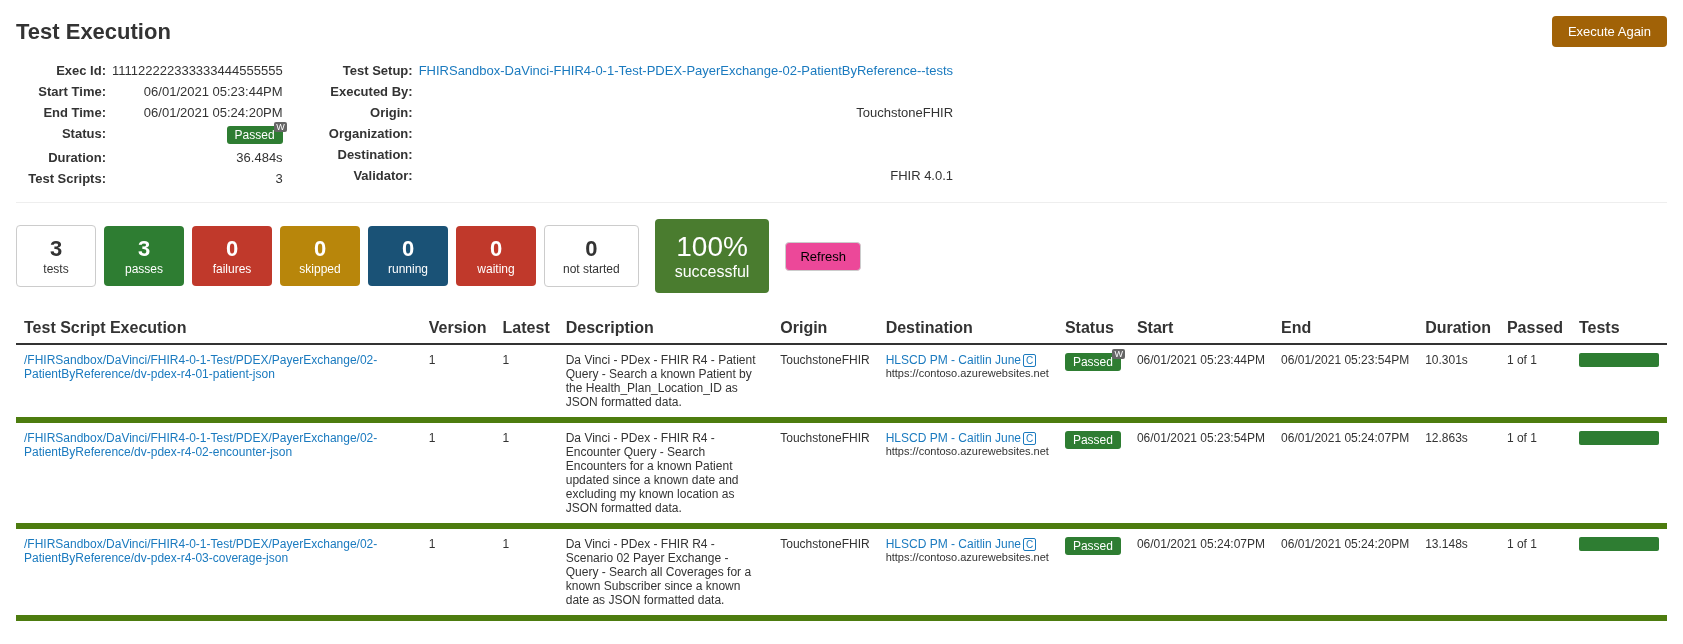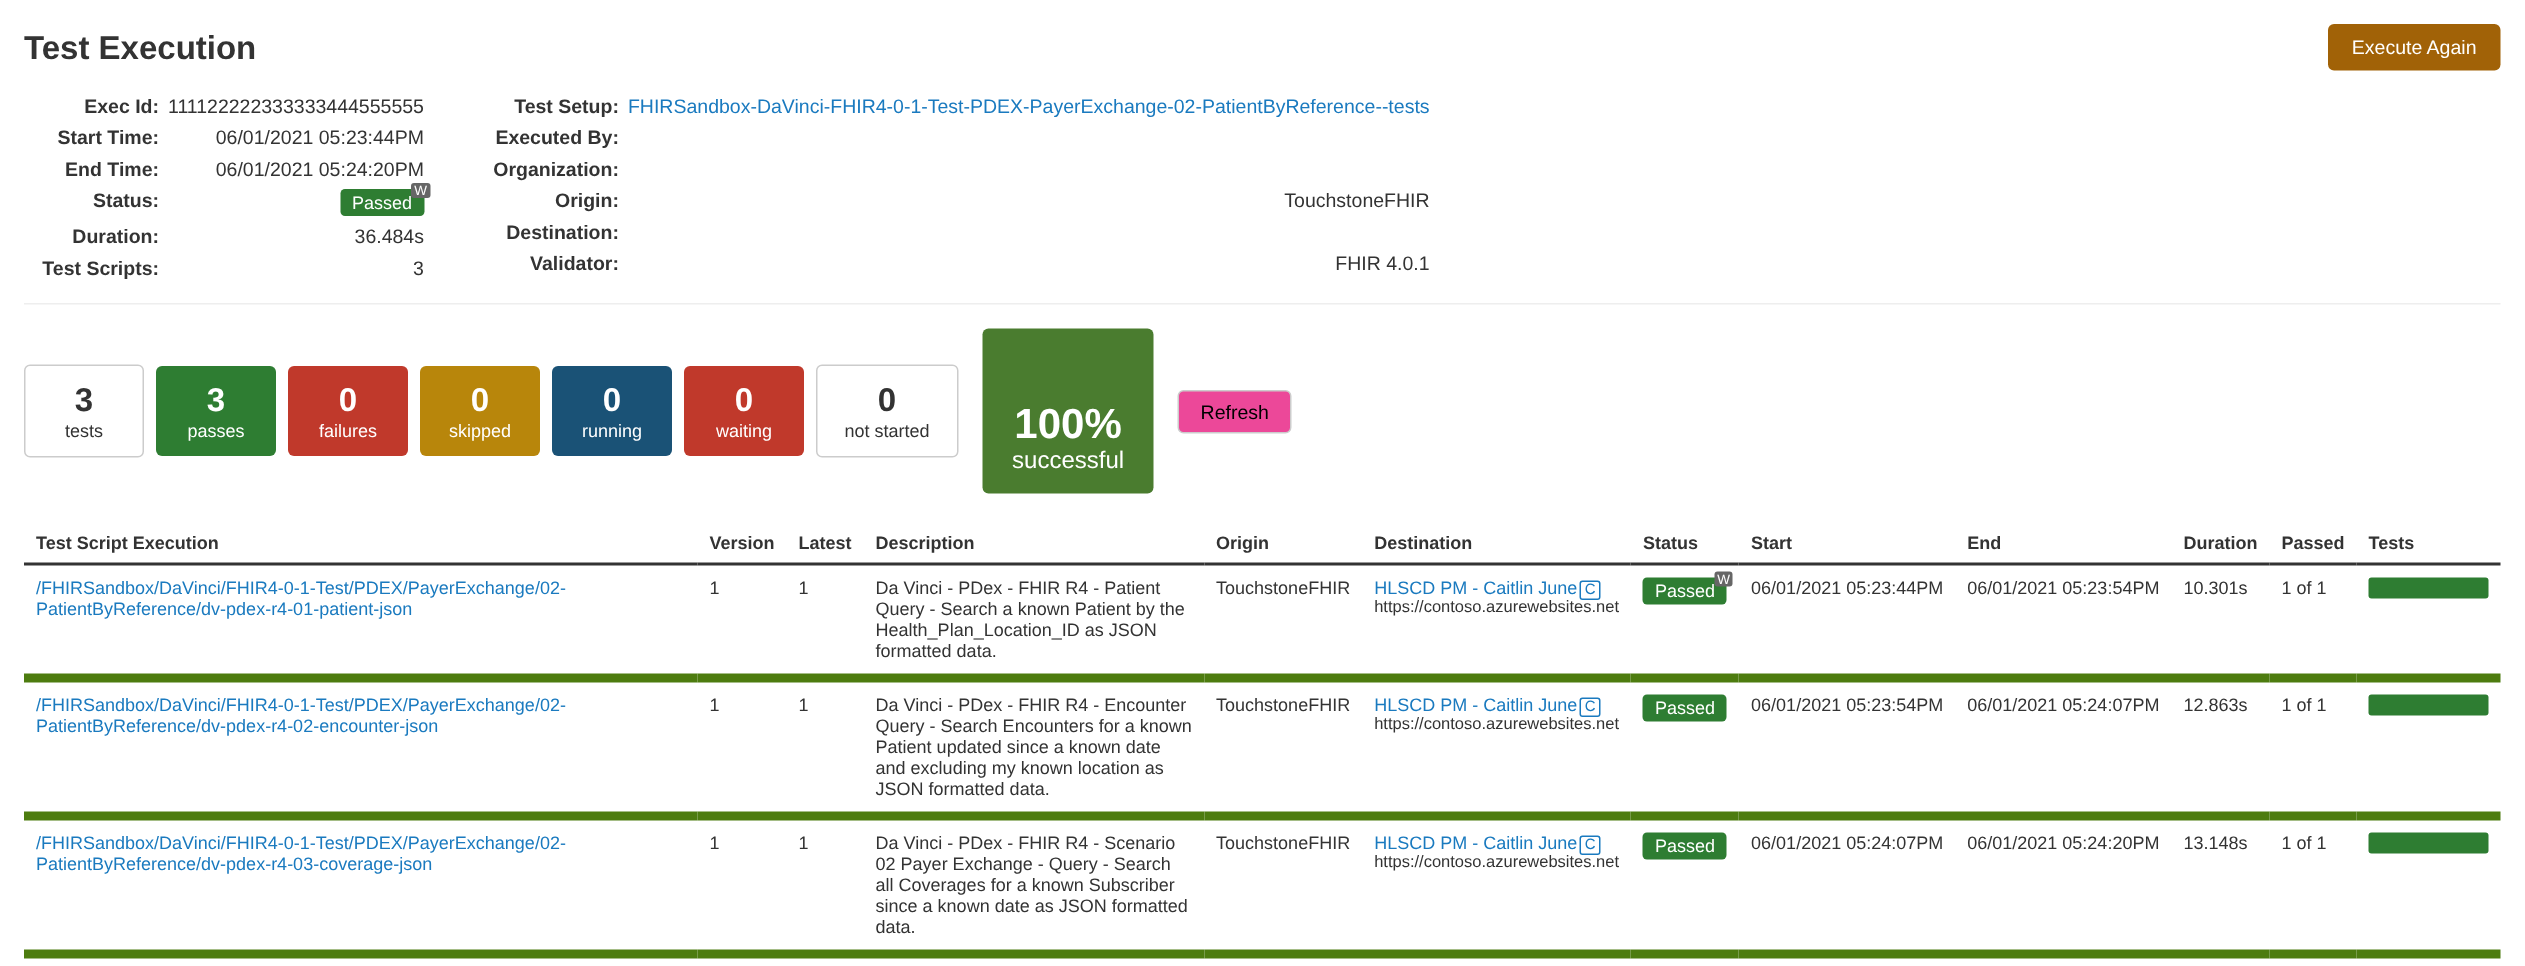--- a/index.html
+++ b/index.html
@@ -95,12 +95,12 @@
       <span class="info-value"></span>
     </div>
     <div class="info-row">
+      <span class="info-label">Origin:</span>
+      <span class="info-value">TouchstoneFHIR</span>
+    </div>
+    <div class="info-row">
       <span class="info-label">Organization:</span>
       <span class="info-value"></span>
-    </div>
-    <div class="info-row">
-      <span class="info-label">Origin:</span>
-      <span class="info-value">TouchstoneFHIR</span>
     </div>
     <div class="info-row">
       <span class="info-label">Destination:</span>

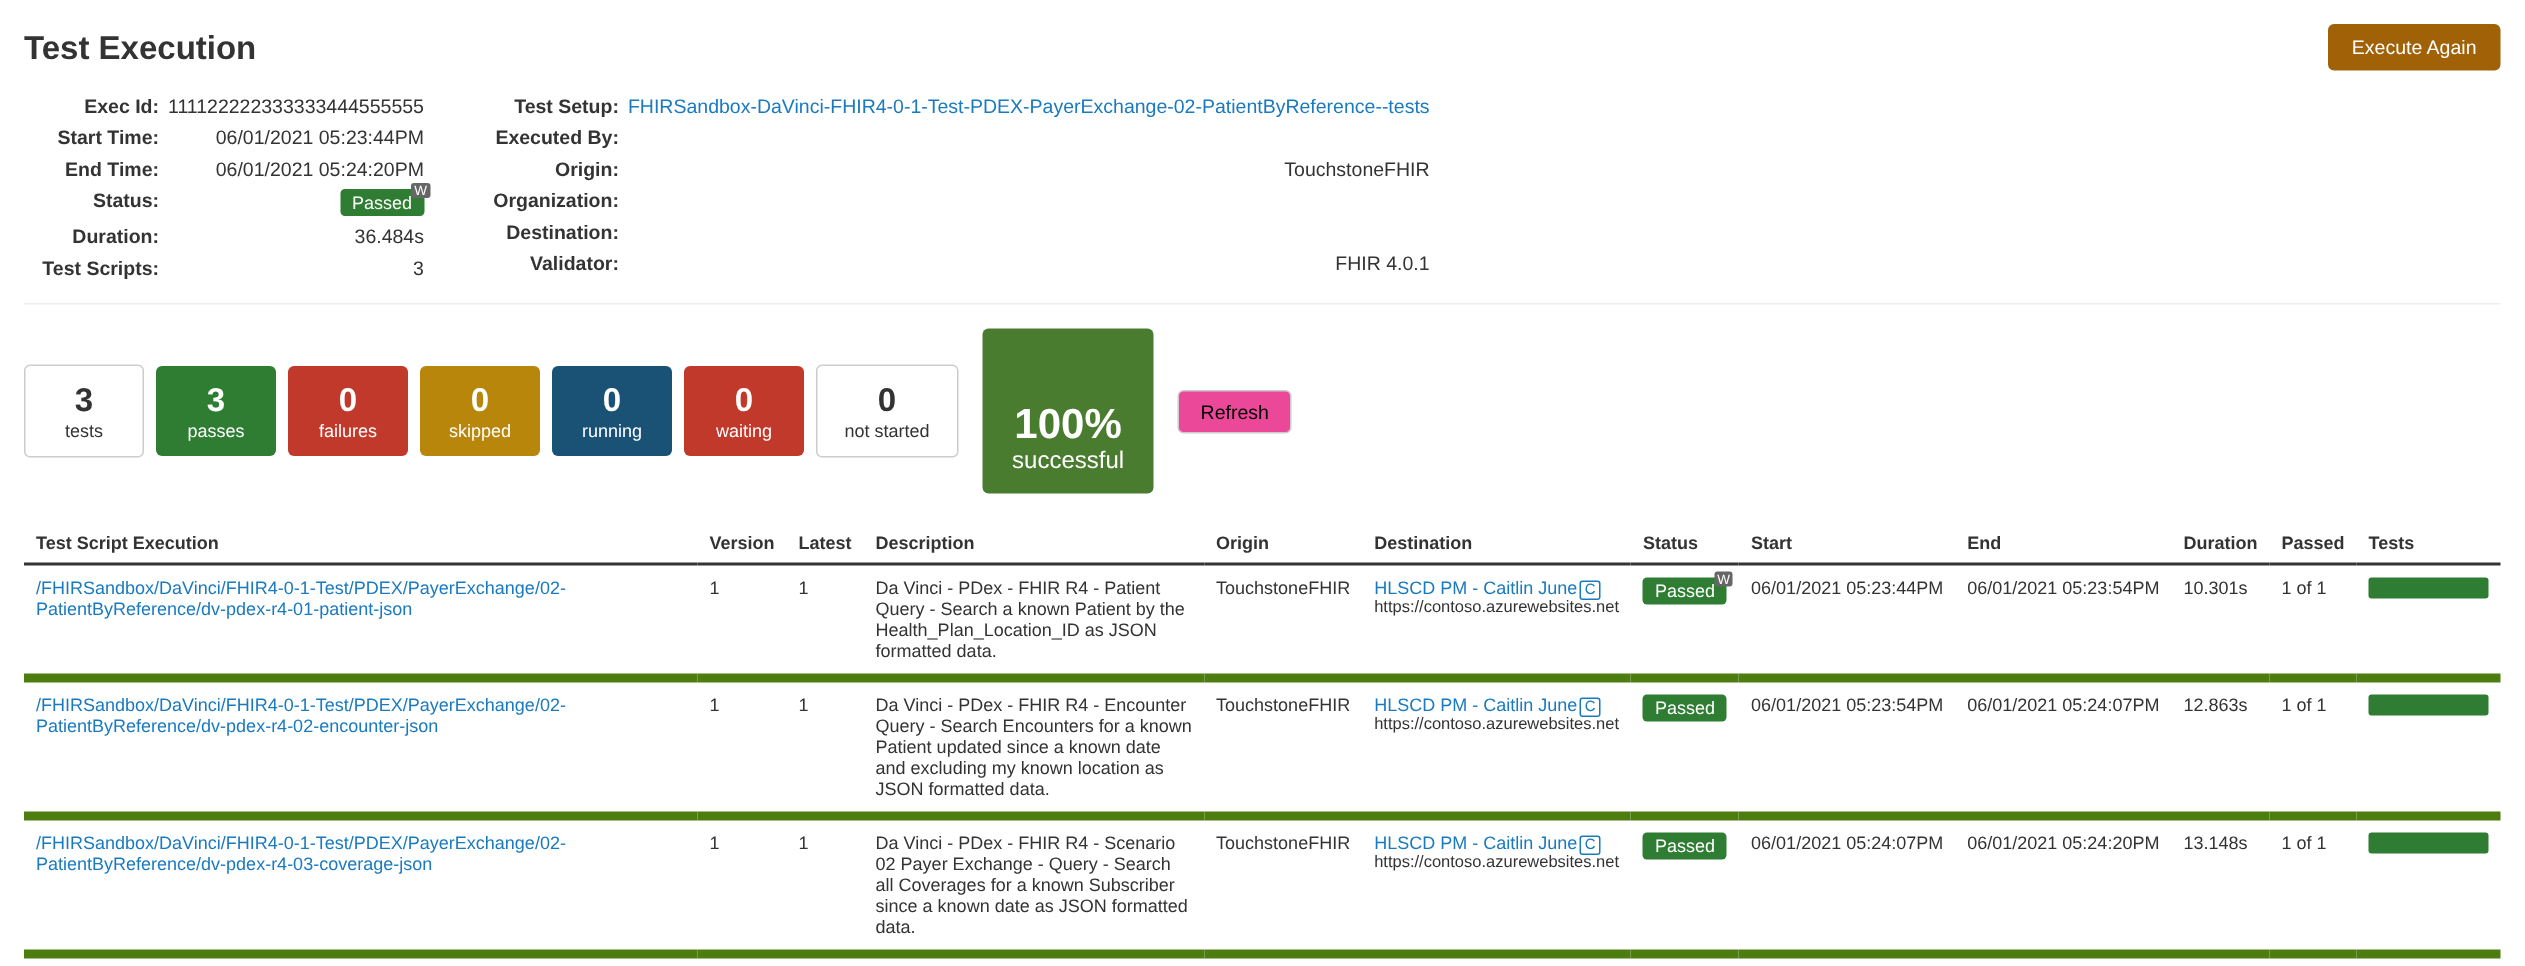--- a/index.html
+++ b/index.html
@@ -31,7 +31,7 @@
     .stat-label { font-size: 12px; }
     
     .success-box { background: #4a7c2f; color: #fff; padding: 12px 20px; border-radius: 4px; text-align: center; margin: 0 8px; }
-    .success-percent { font-size: 28px; font-weight: bold; margin-top: 36px; }
+    .success-percent { font-size: 28px; font-weight: normal; }
     .success-label { font-size: 16px; }
     
     .refresh-btn { background: #ec4899; border: 1px solid #ccc; padding: 6px 14px; border-radius: 4px; cursor: pointer; font-size: 13px; }

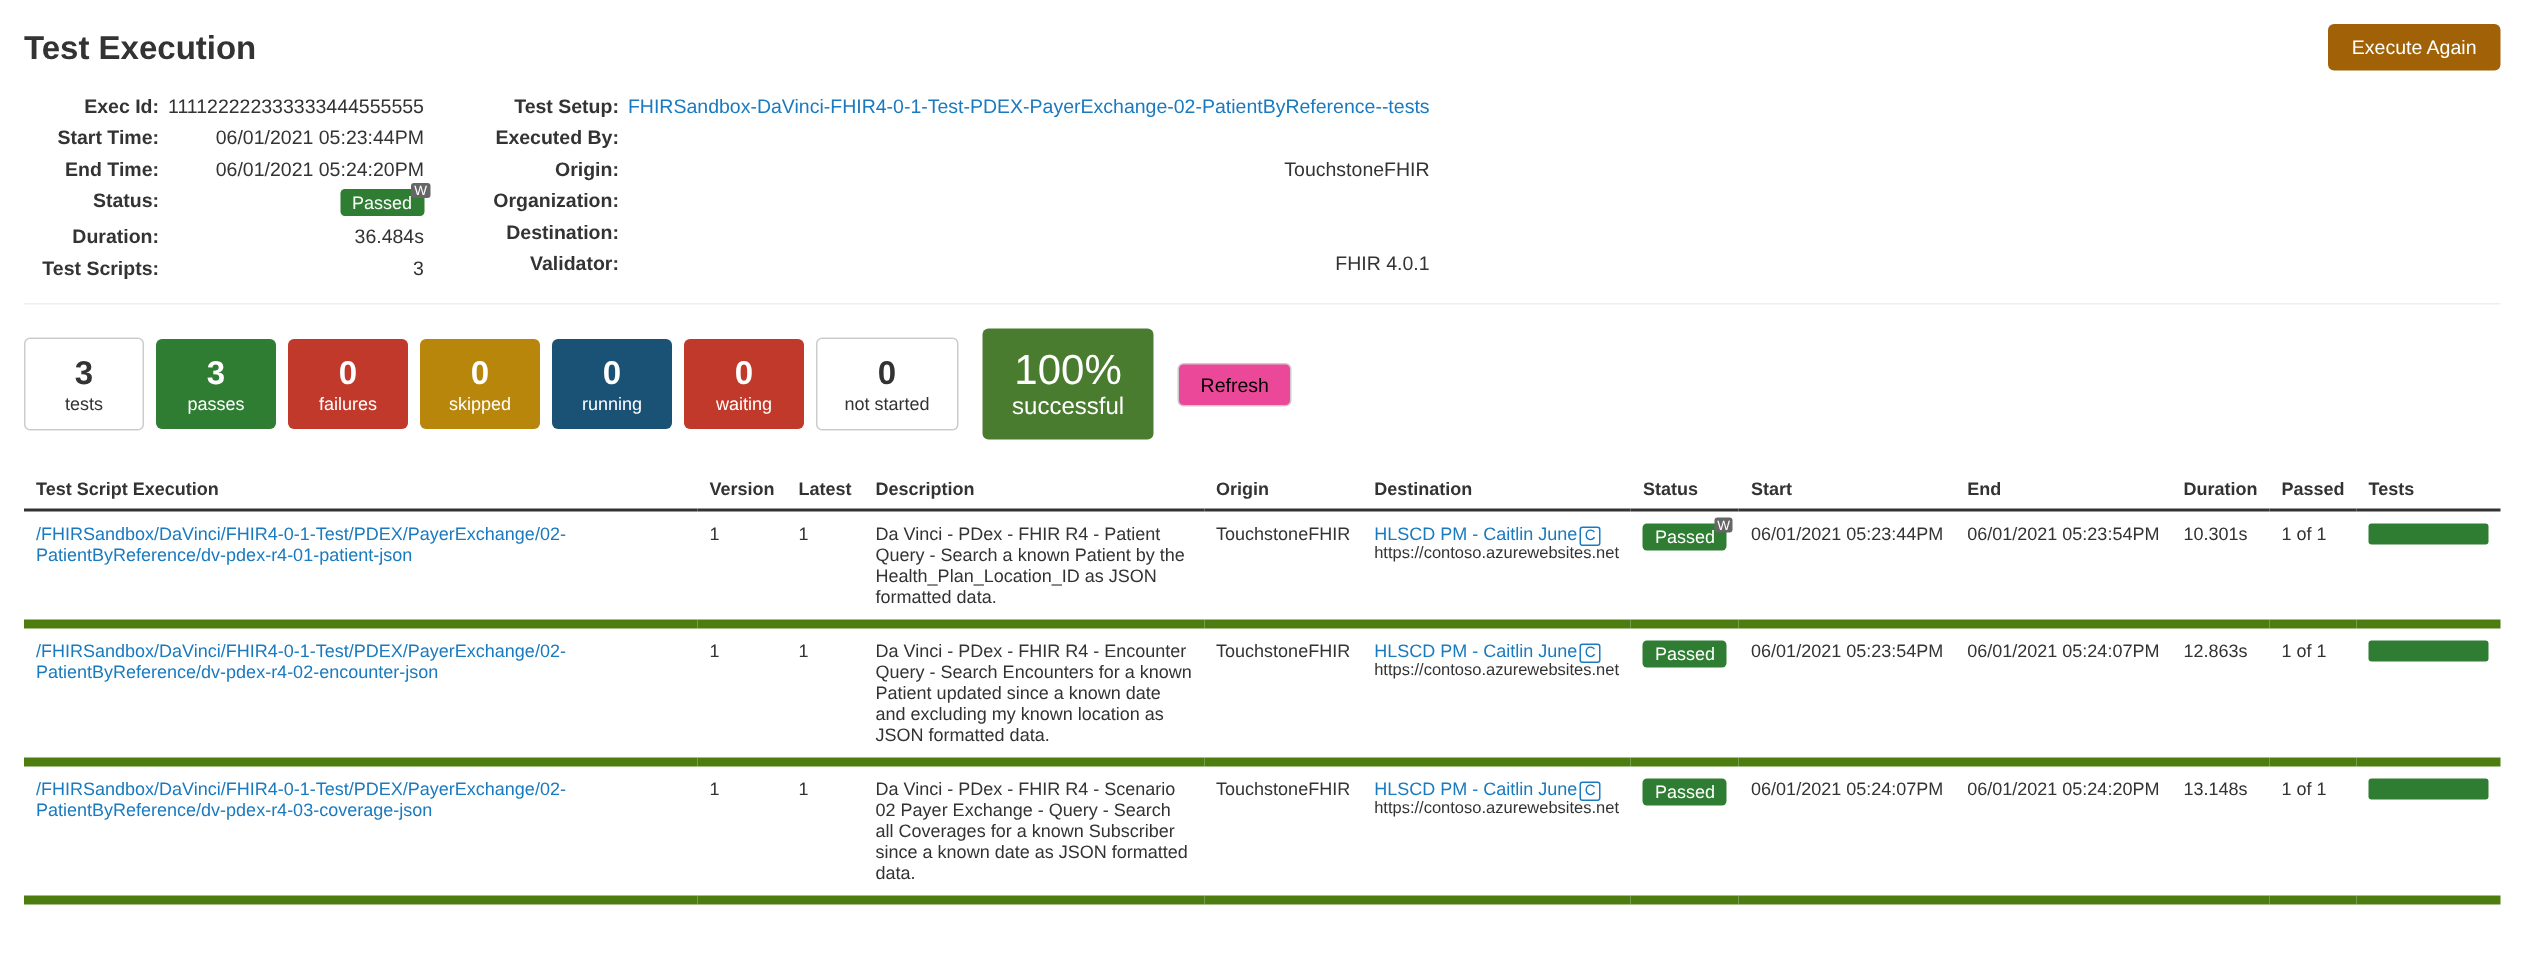--- a/index.html
+++ b/index.html
@@ -38,7 +38,7 @@
     
     
     .results-table { width: 100%; border-collapse: collapse; font-size: 12px; }
-    .results-table th { text-align: left; padding: 6px 8px; border-bottom: 2px solid #333; font-weight: bold; font-size: 12px; white-space: nowrap; }
+    .results-table th { text-align: left; padding: 6px 8px; border-bottom: 2px solid #333; font-weight: bold; font-size: 16px; white-space: nowrap; }
     .results-table td { padding: 8px 8px; border-bottom: 6px solid #4d7c0f; vertical-align: top; }
     .td-link { color: #1a7abf; text-decoration: none; font-size: 12px; }
     .dest-link { color: #1a7abf; text-decoration: none; }

